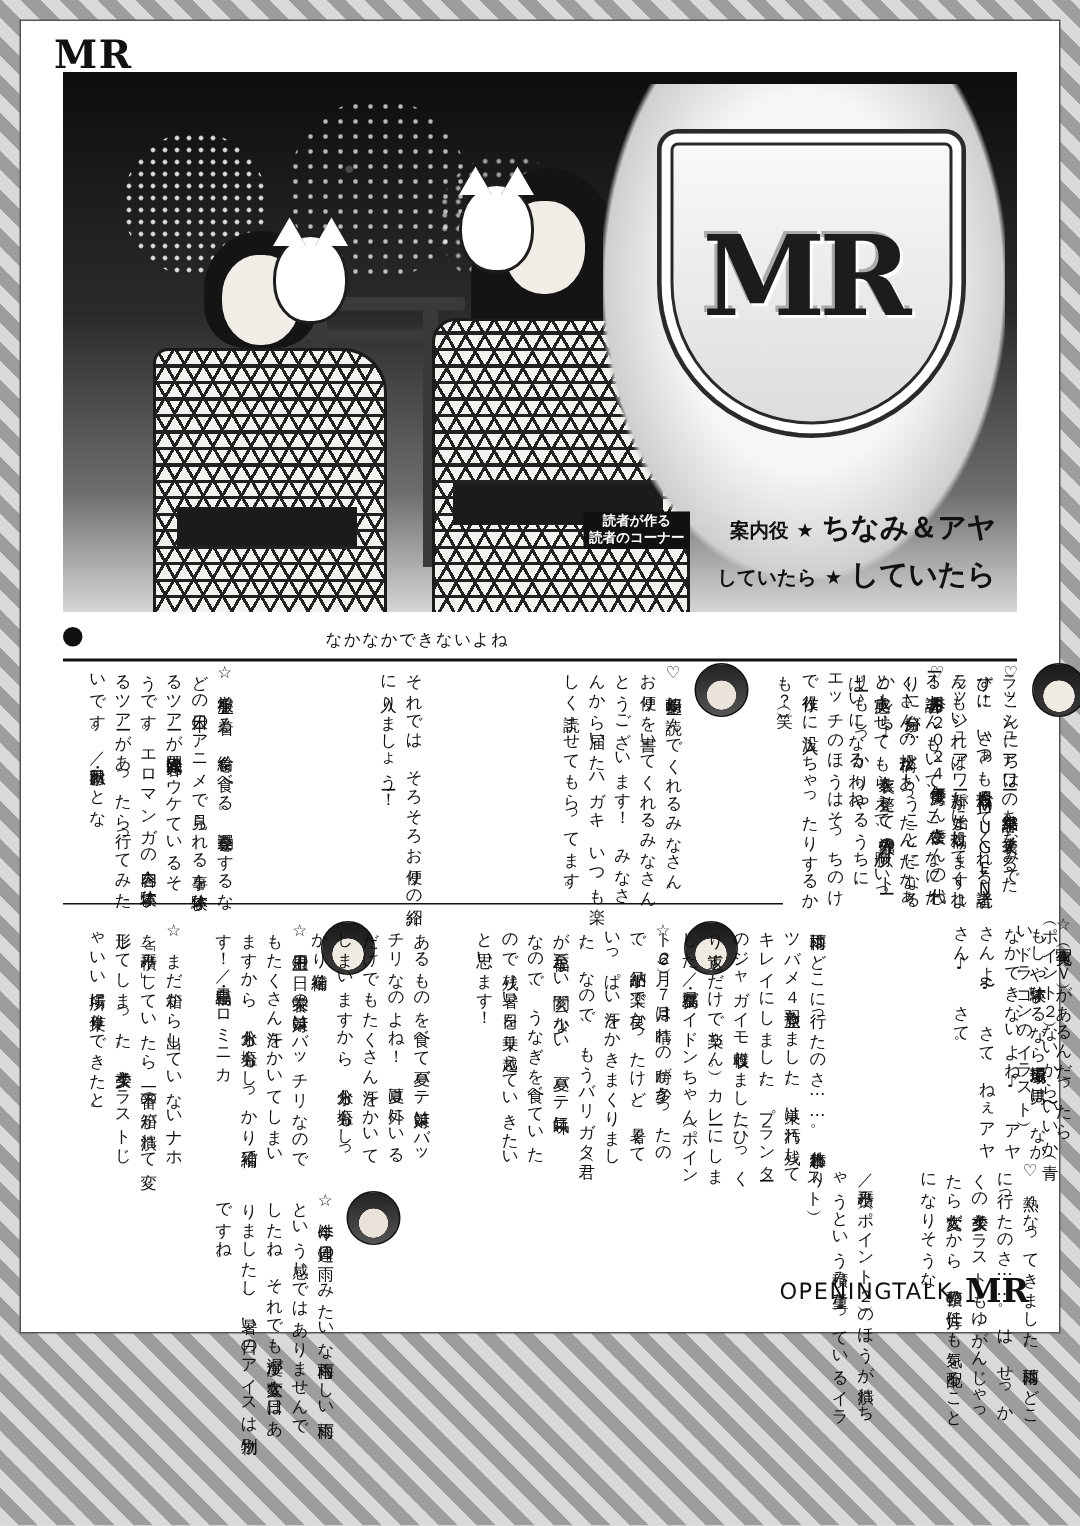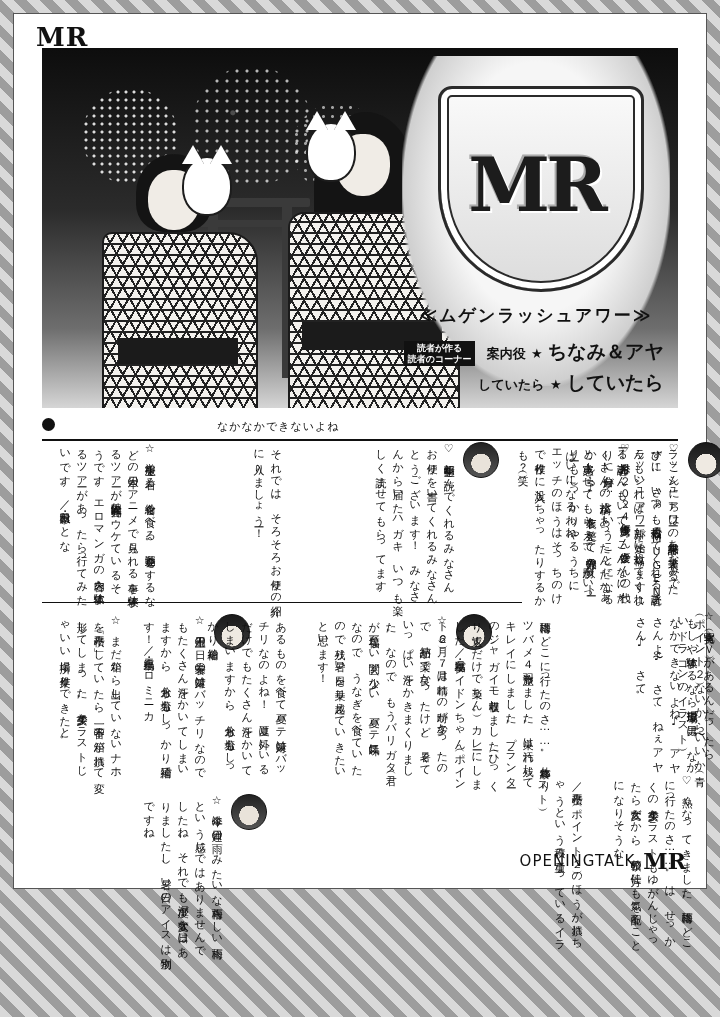--- a/index.html
+++ b/index.html
@@ -215,7 +215,6 @@
     <div class="emblem">
       <div class="shield"></div>
       <div class="mr-big">MR</div>
-      <div class="sub-jp">≪ムゲンラッシュアワー≫</div>
     </div>
 
     <div class="credits">

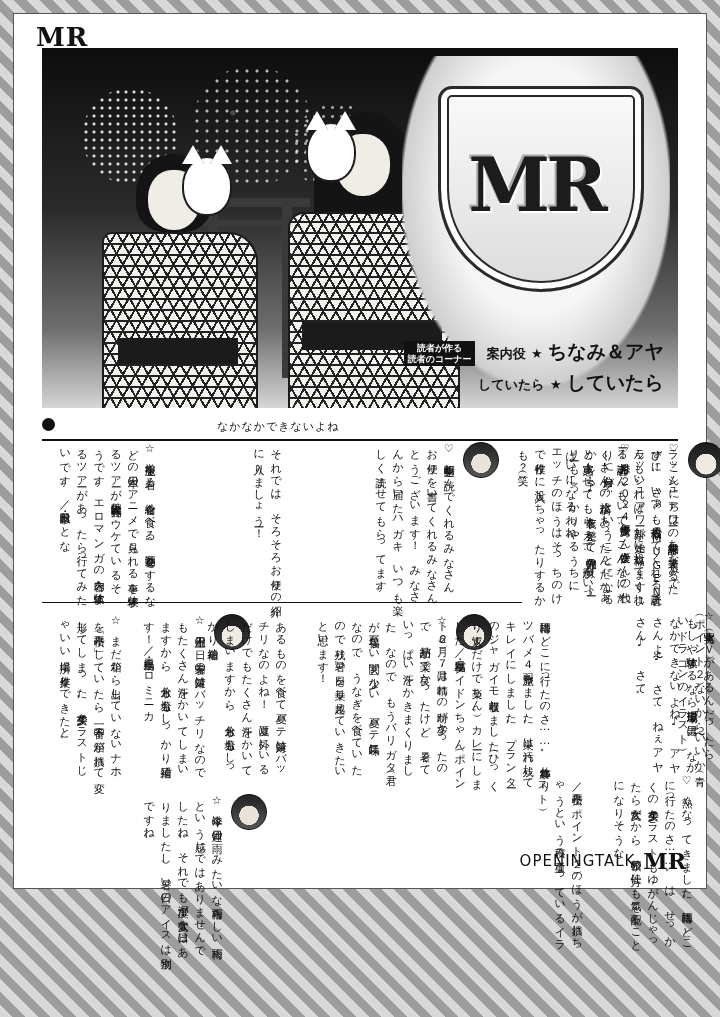--- a/index.html
+++ b/index.html
@@ -117,7 +117,7 @@
   }
   .credits .tag{
     display:inline-block;background:#111;color:#fff;font-size:9px;
-    padding:2px 4px;line-height:1.15;margin-right:6px;vertical-align:middle;
+    padding:2px 4px;line-height:1.15;margin-right:21px;vertical-align:middle;
     text-align:center;
   }
   .credits .row{font-size:15px;font-weight:bold;margin-bottom:4px;}

